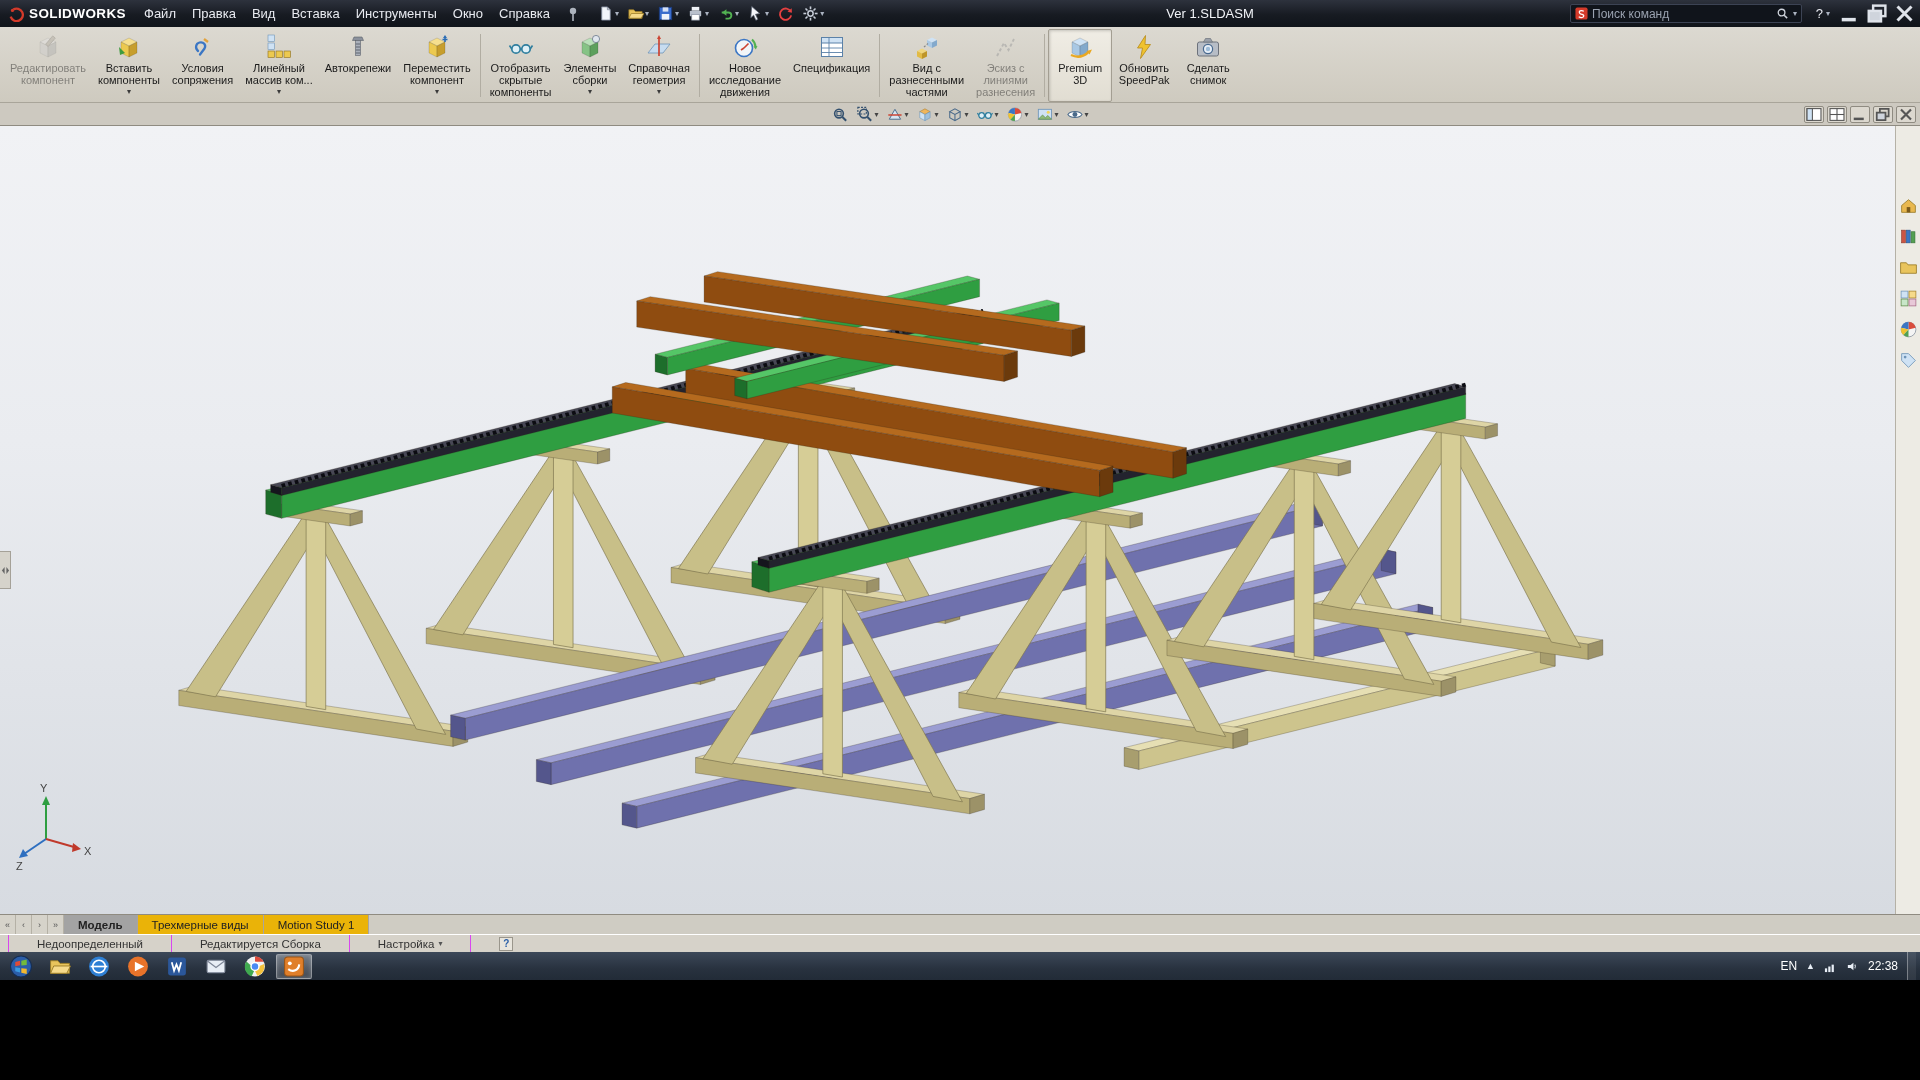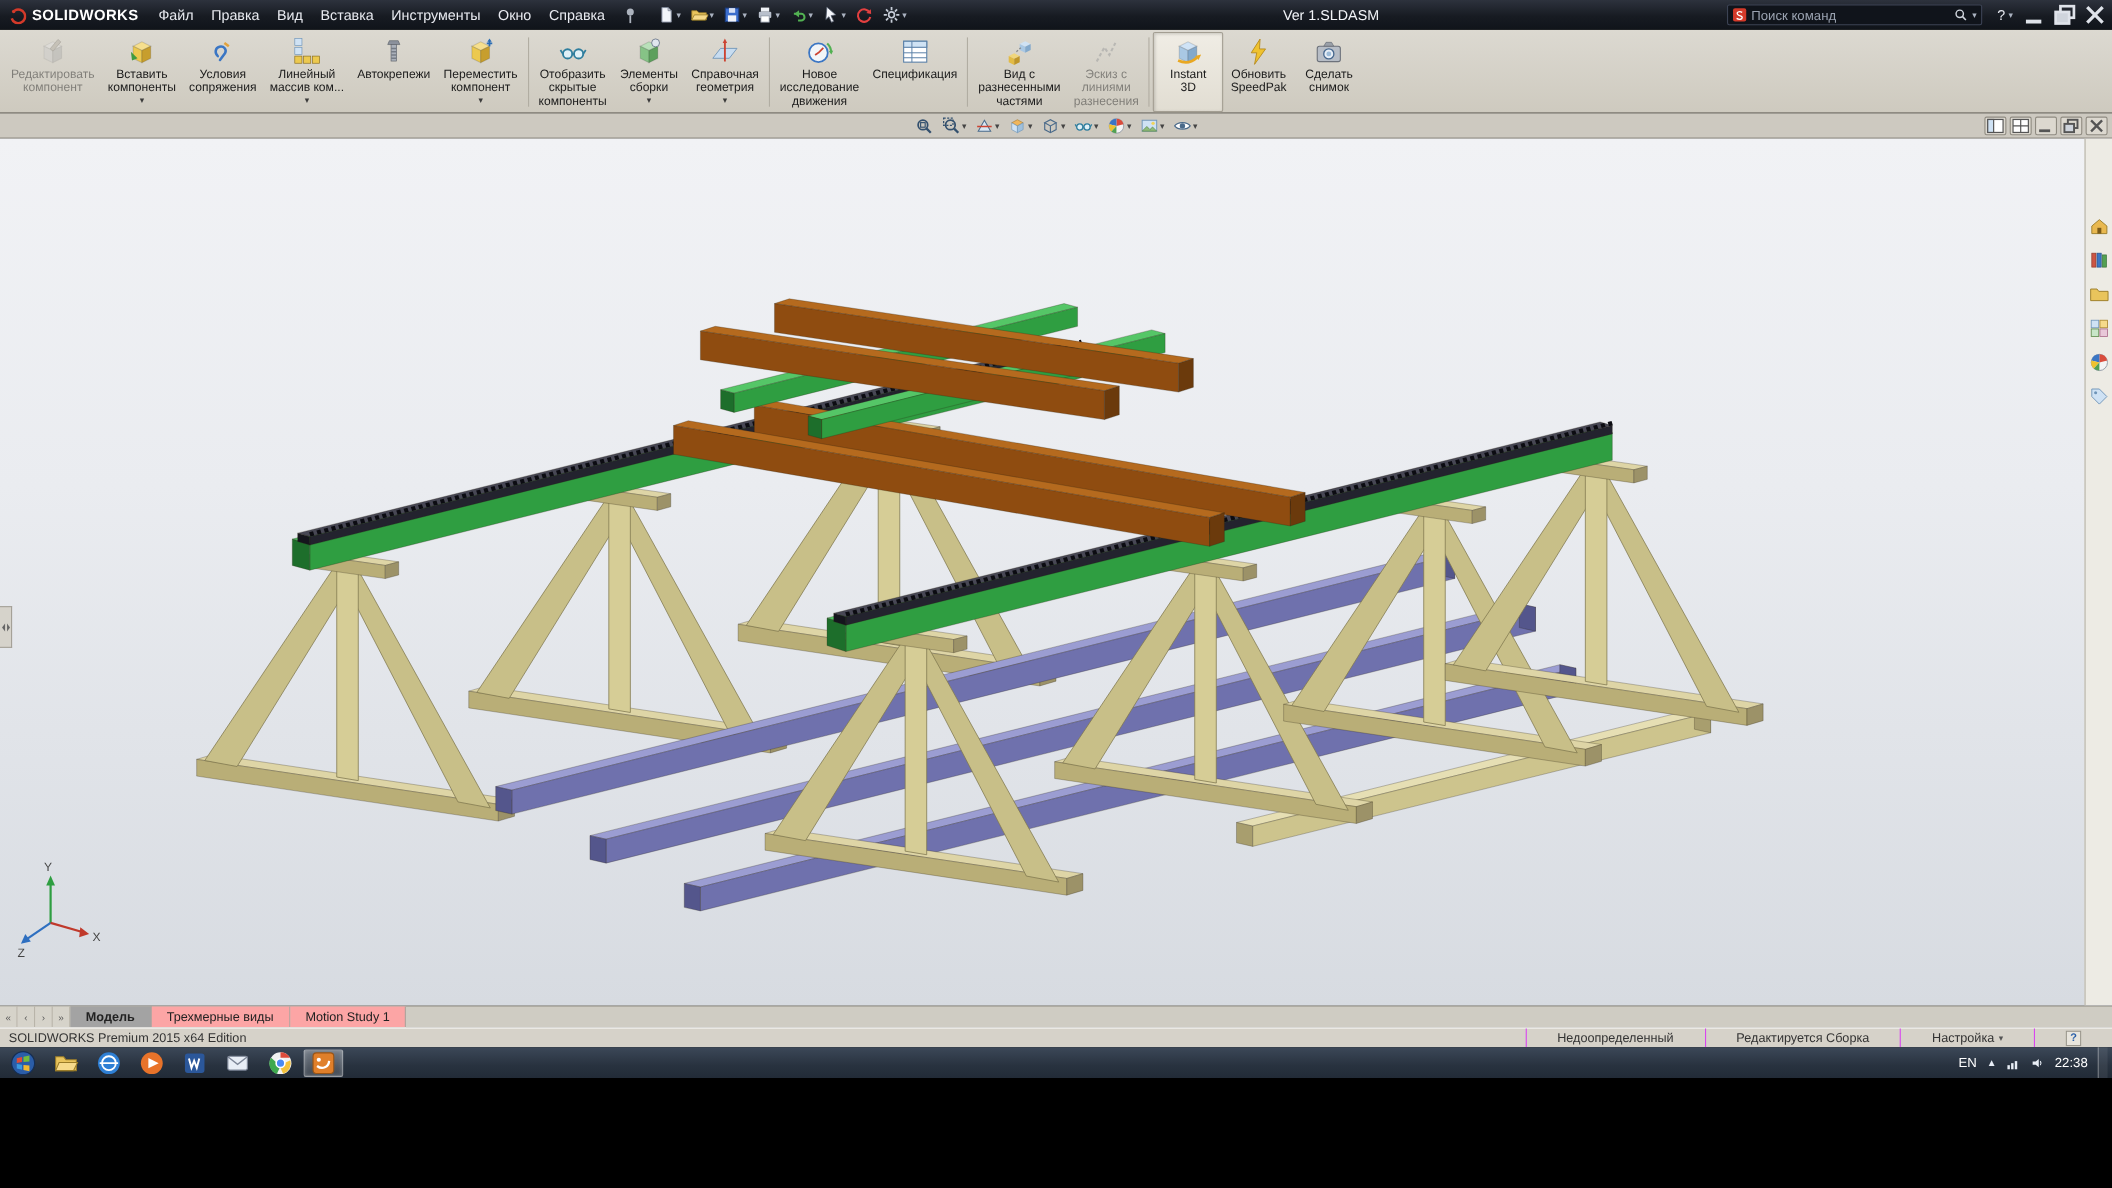--- a/index.html
+++ b/index.html
@@ -433,7 +433,7 @@
               <polygon points="22.5,20.5 25,15.5 19.5,17" fill="#e9a822"></polygon>
             </svg>
           </span>
-          <span class="rlabel">Instant
+          <span class="rlabel">Premium
 3D</span>
         </div>
         <div class="rbtn">

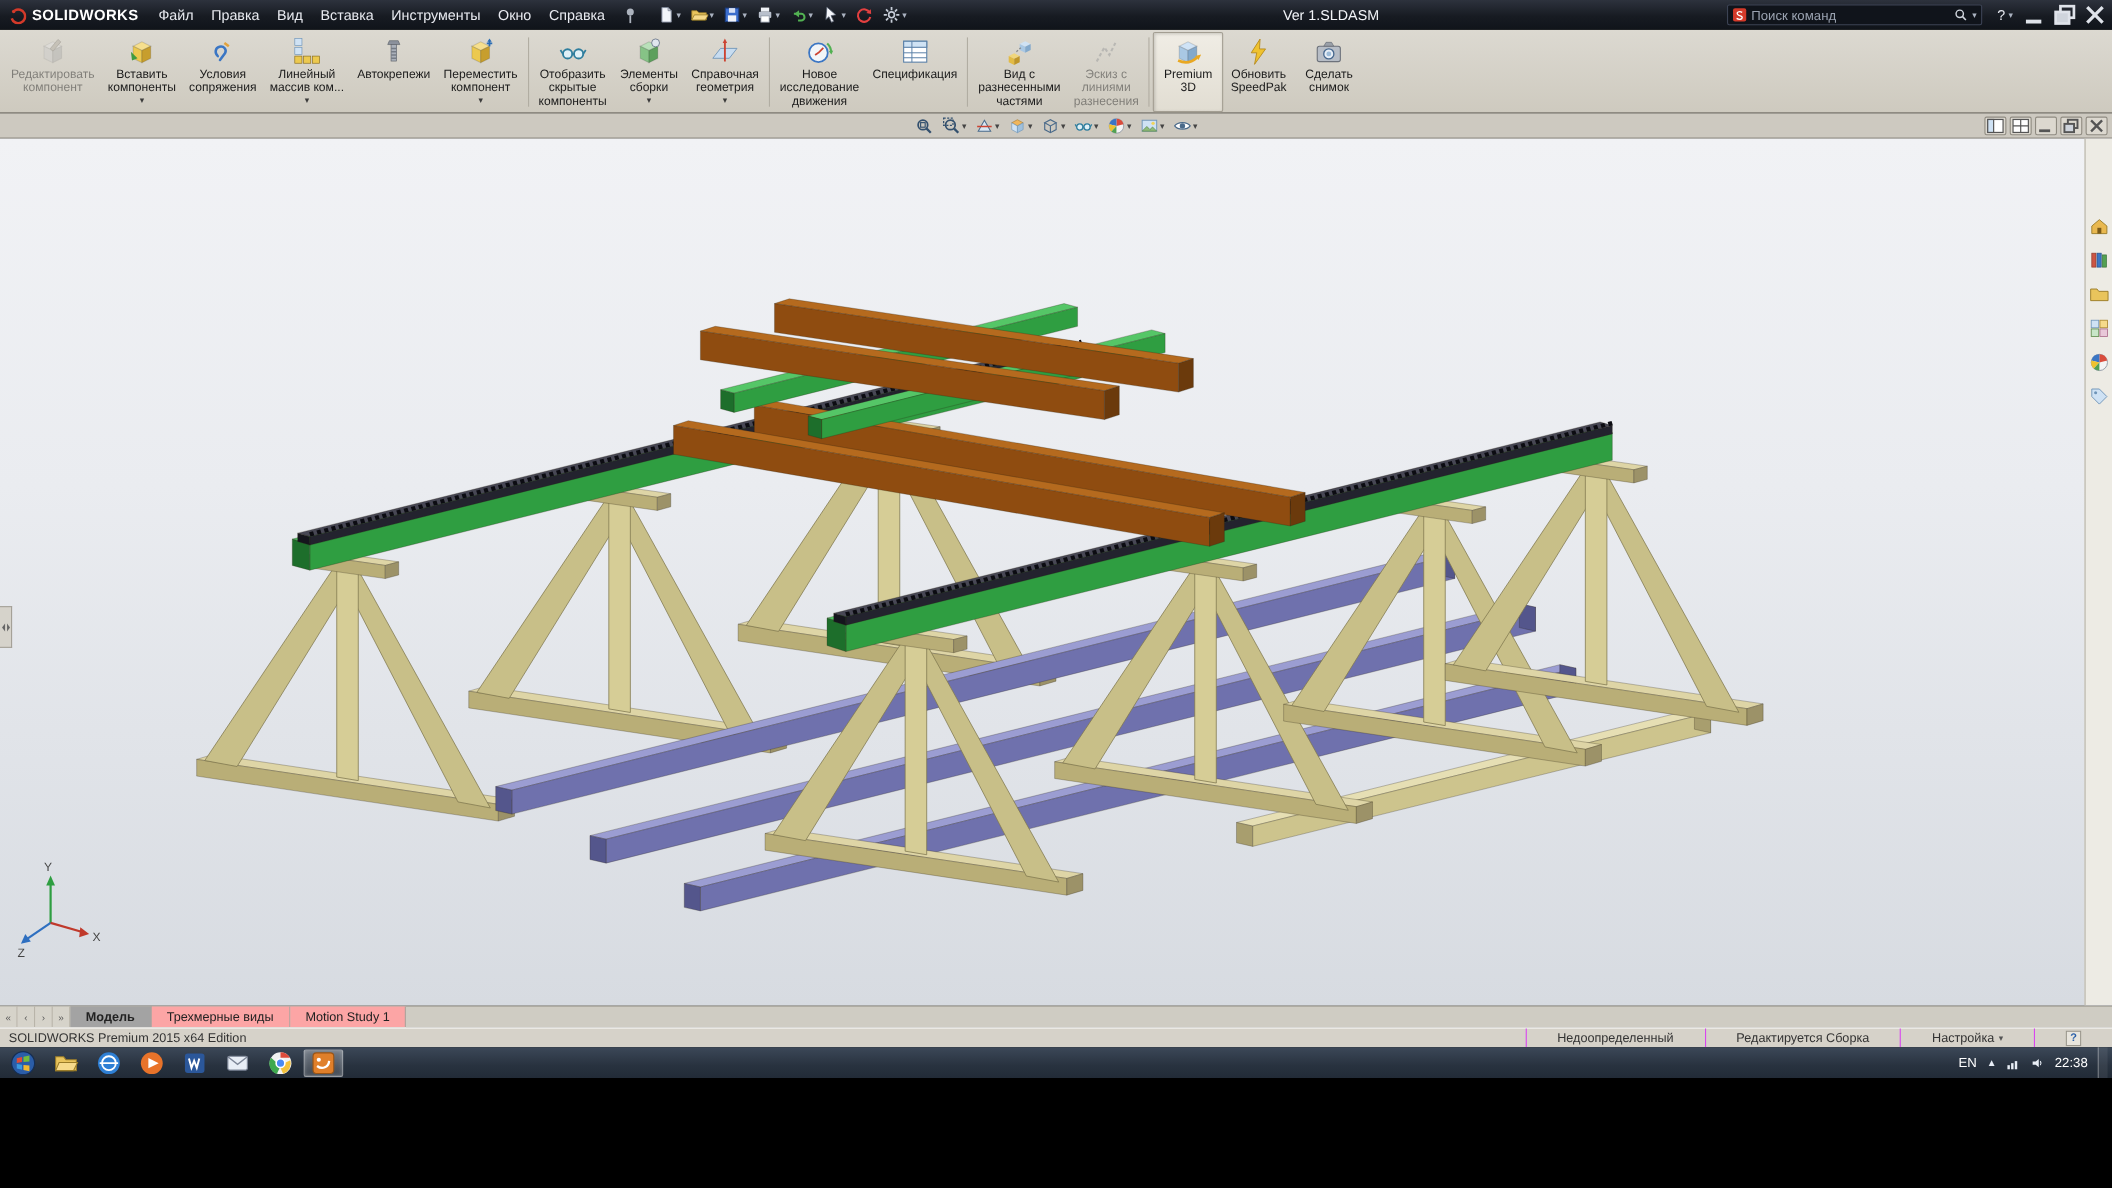--- a/index.html
+++ b/index.html
@@ -63,7 +63,7 @@
   
   #doctabs{height:20px;flex:none;background:#cfccc3;border-top:1px solid #8f8b81;display:flex;align-items:stretch;font-size:11.5px;}
   .dt-nav{width:16px;display:flex;align-items:center;justify-content:center;color:#555;border-right:1px solid #b5b1a6;font-size:9px;background:#d6d3ca;}
-  .dtab{padding:0 14px;border-right:1px solid #a9a59e;display:flex;align-items:center;background:#fca5a5;color:#222;white-space:nowrap;}
+  .dtab{padding:0 14px;border-right:1px solid #a9a59e;display:flex;align-items:center;background:#eab308;color:#222;white-space:nowrap;}
   .dtab.active{background:#a3a3a3;font-weight:bold;}
 
   

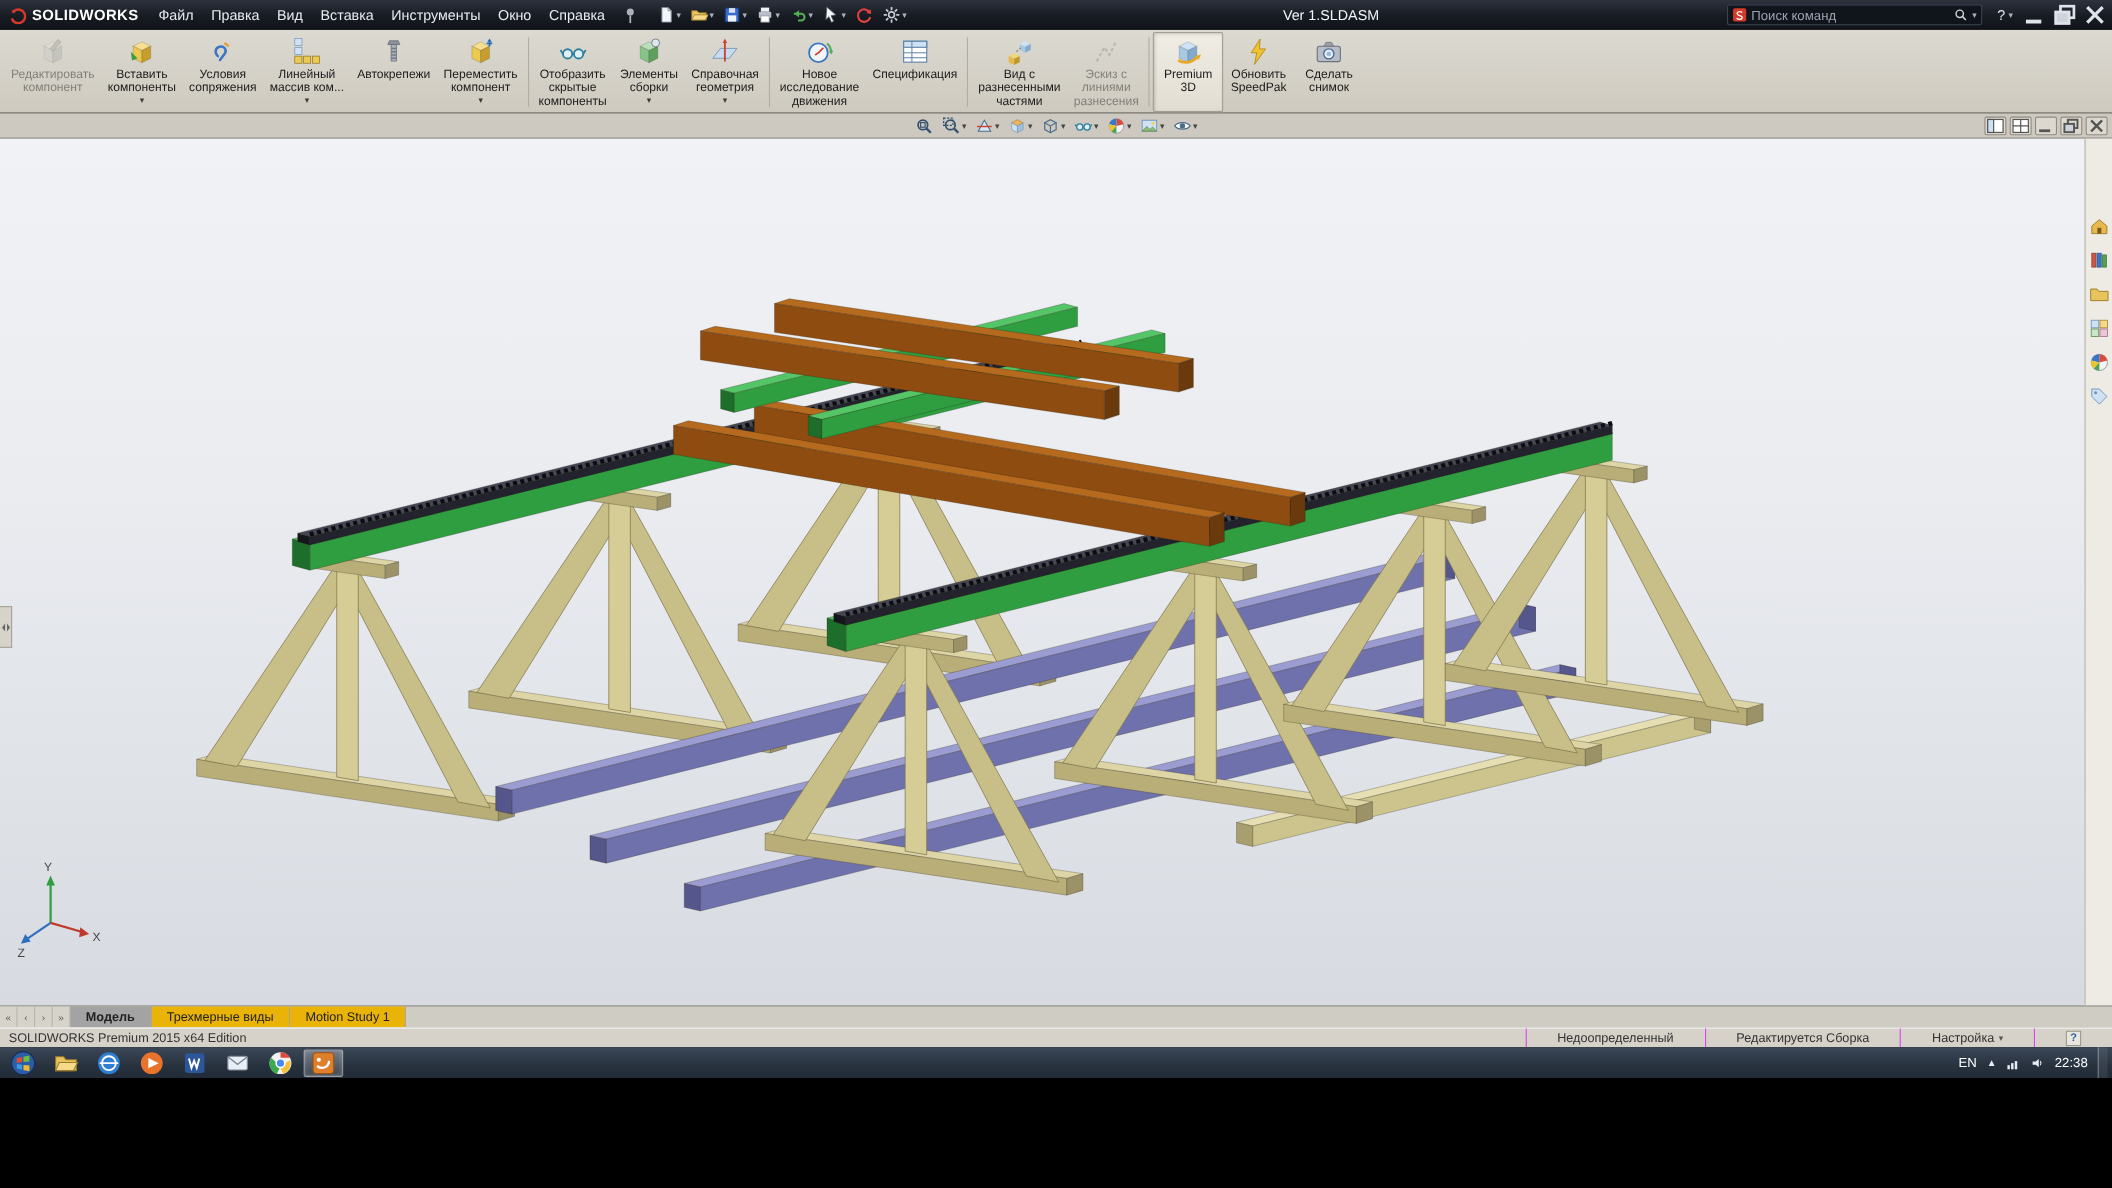--- a/index.html
+++ b/index.html
@@ -789,7 +789,6 @@
     </div>
 
   <div id="statusbar">
-    <div id="status-left">SOLIDWORKS Premium 2015 x64 Edition</div>
     <div class="status-field">Недоопределенный</div>
     <div class="status-field">Редактируется Сборка</div>
     <div class="status-field">

